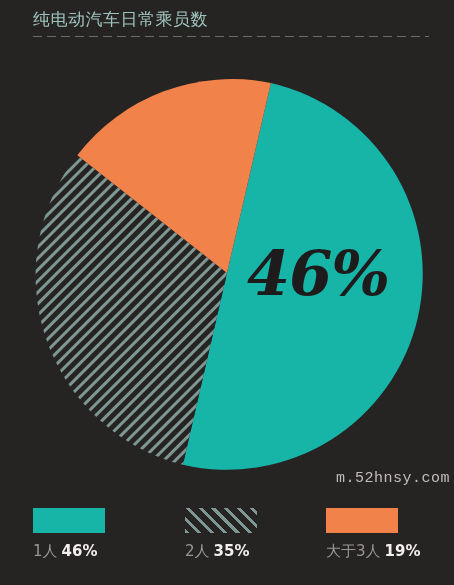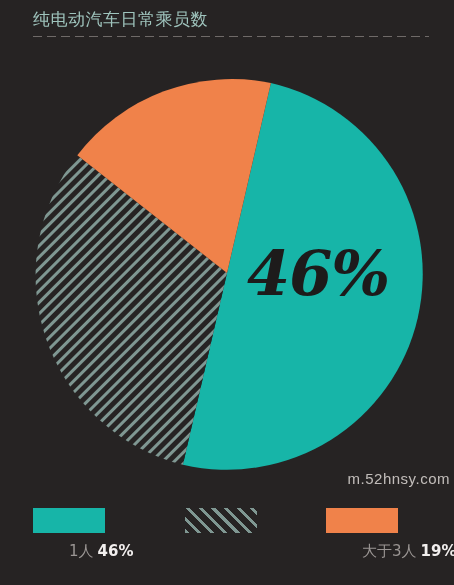--- a/index.html
+++ b/index.html
@@ -127,7 +127,7 @@
     position: absolute;
     right: 4px;
     bottom: 2px;
-    font-family: Liberation Sans, sans-serif;
+    font-family: Liberation Mono, monospace;
     font-size: 15px;
     letter-spacing: 0.5px;
     color: #cfcac7;

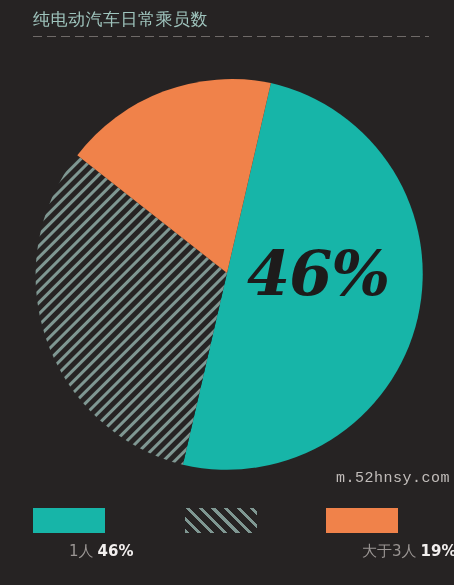--- a/index.html
+++ b/index.html
@@ -114,7 +114,6 @@
   }
   .legend-label {
     color: #9a9593;
-    margin-left: 36px;
   }
   .legend-value {
     color: #f2efee;

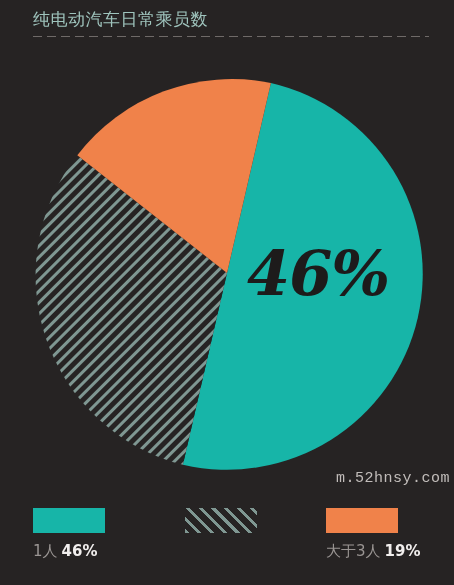--- a/index.html
+++ b/index.html
@@ -173,6 +173,9 @@
 
     <div class="legend-item i1">
       <div class="legend-swatch sw-hatch"></div>
+      <div class="legend-text">
+        <span class="legend-label">2人</span><span class="legend-value">35%</span>
+      </div>
     </div>
 
     <div class="legend-item i2">

